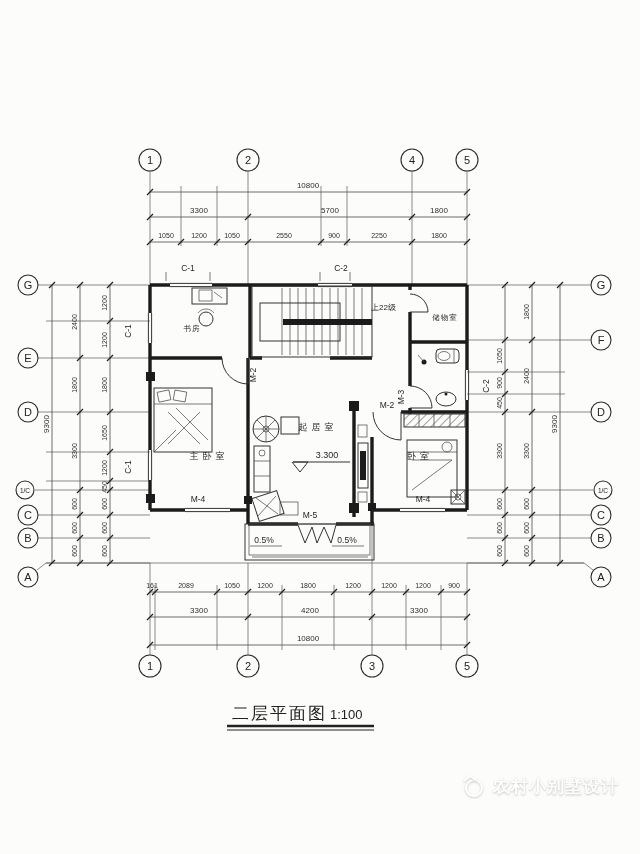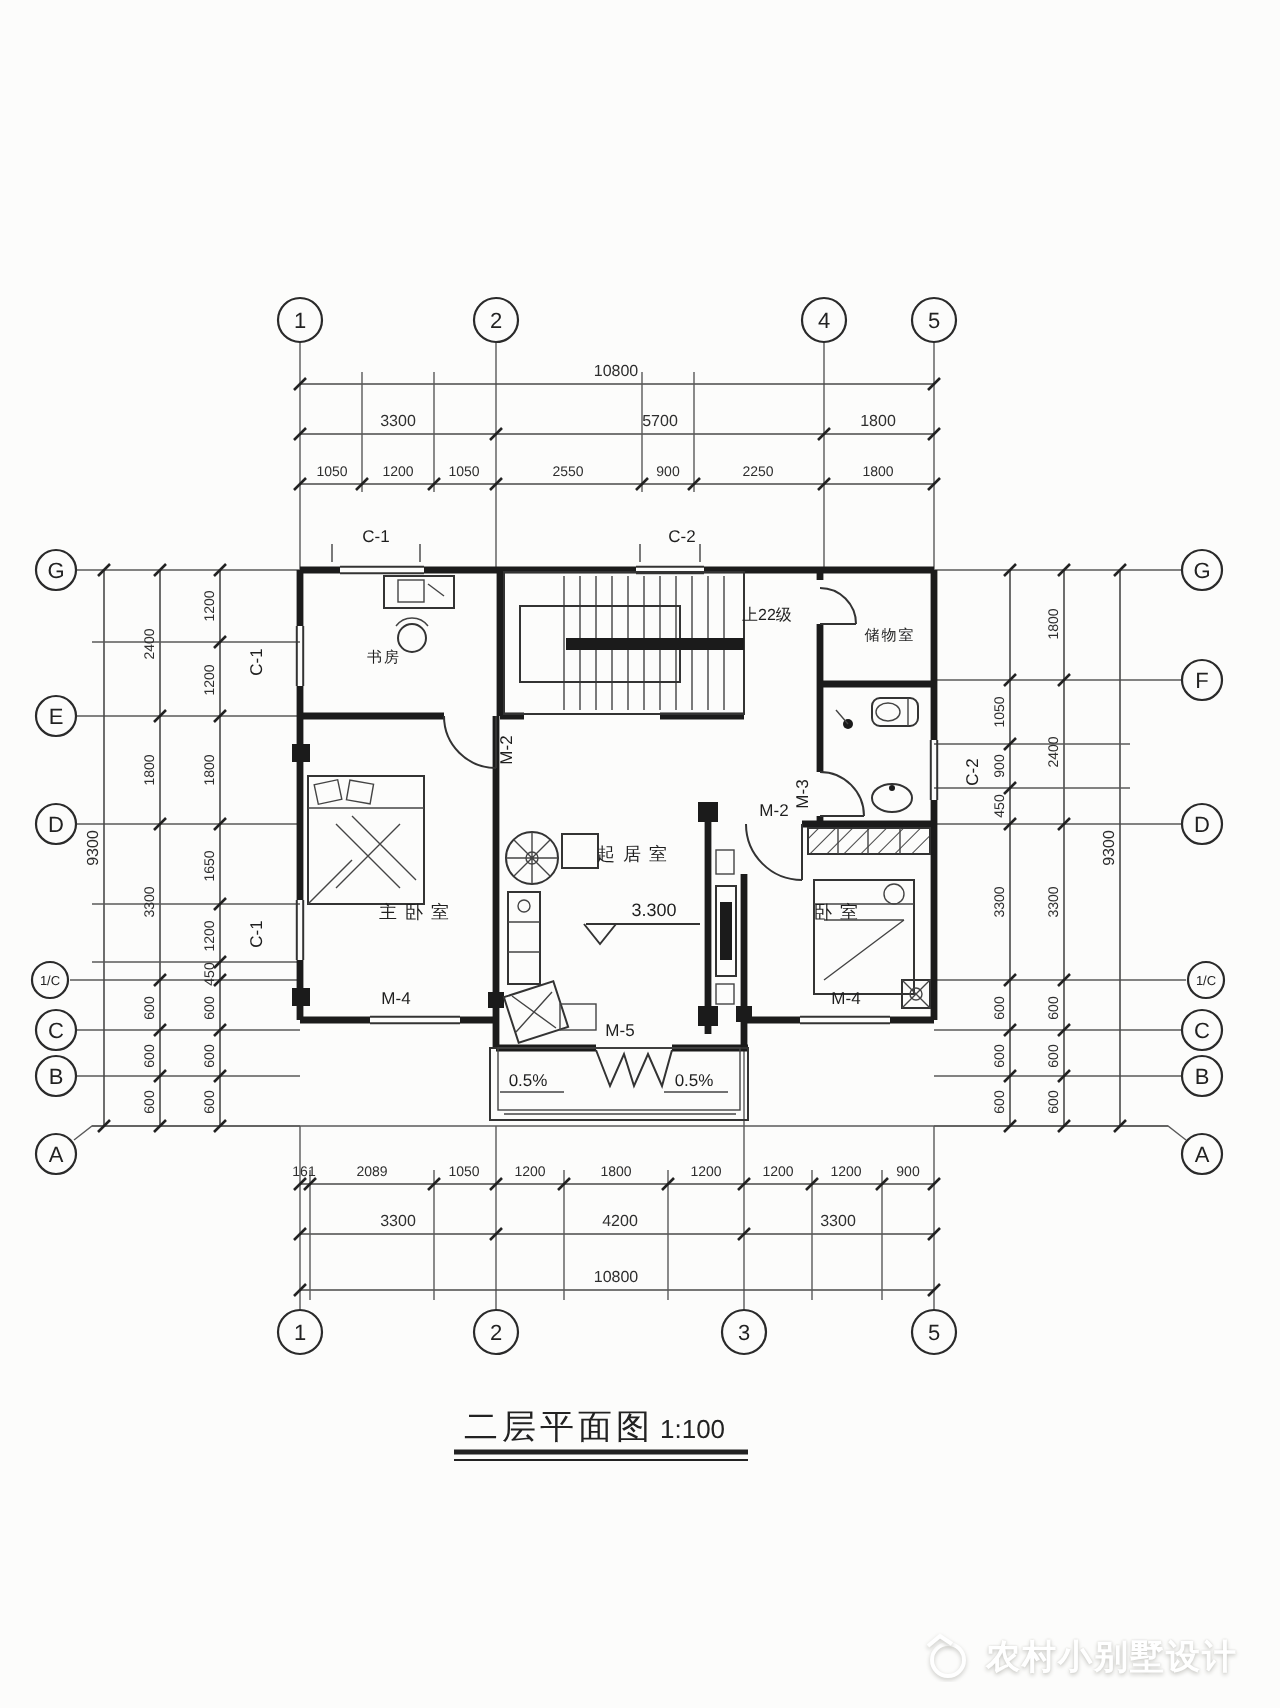--- a/index.html
+++ b/index.html
@@ -27,7 +27,7 @@
   .thin5{stroke:#444;stroke-width:0.7;fill:none;}
   .circ{stroke:#2a2a2a;stroke-width:1.1;fill:#fcfcfb;}
   .fill{fill:#1b1b1b;stroke:none;}
-  .watermark{position:absolute;left:460px;top:810px;width:176px;height:36px;
+  .watermark{position:absolute;left:460px;top:768px;width:176px;height:36px;
      display:flex;align-items:center;gap:7px;color:#ffffff;text-align:right;}
   .watermark .wm-text{font-size:17px;font-weight:bold;letter-spacing:1px;
      text-shadow:0 1px 2px #c9c9c5, 0 0 1px #d6d6d2;white-space:nowrap;}

